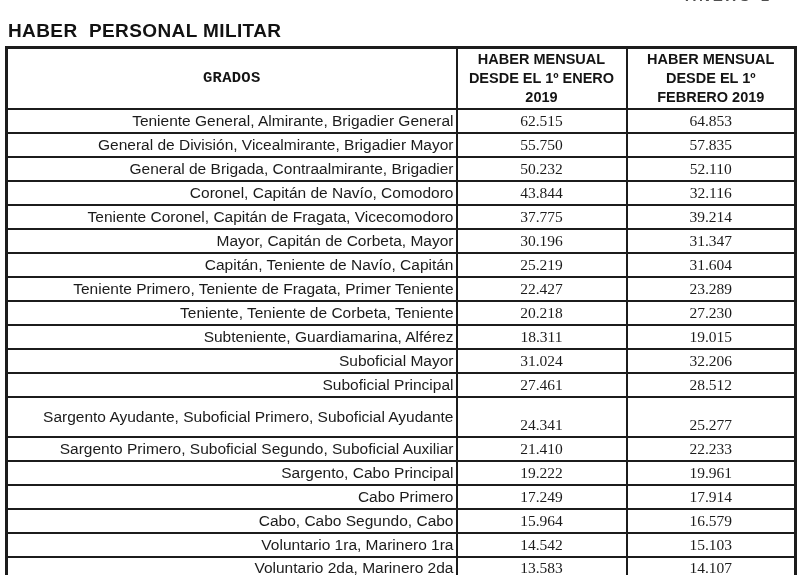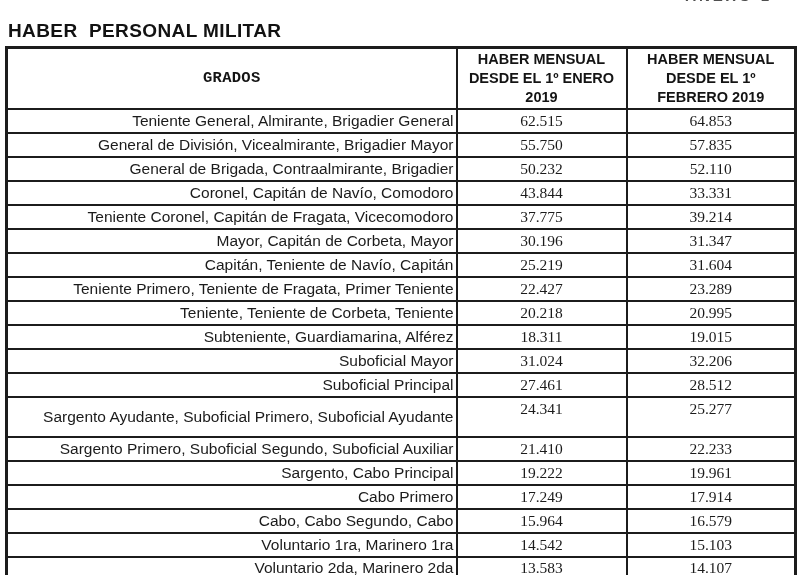--- a/index.html
+++ b/index.html
@@ -140,7 +140,7 @@
         <tr>
       <td class="label">Coronel, Capitán de Navío, Comodoro</td>
       <td class="num">43.844</td>
-      <td class="num">33.331</td>
+      <td class="num">32.116</td>
     </tr>
         <tr>
       <td class="label">Teniente Coronel, Capitán de Fragata, Vicecomodoro</td>

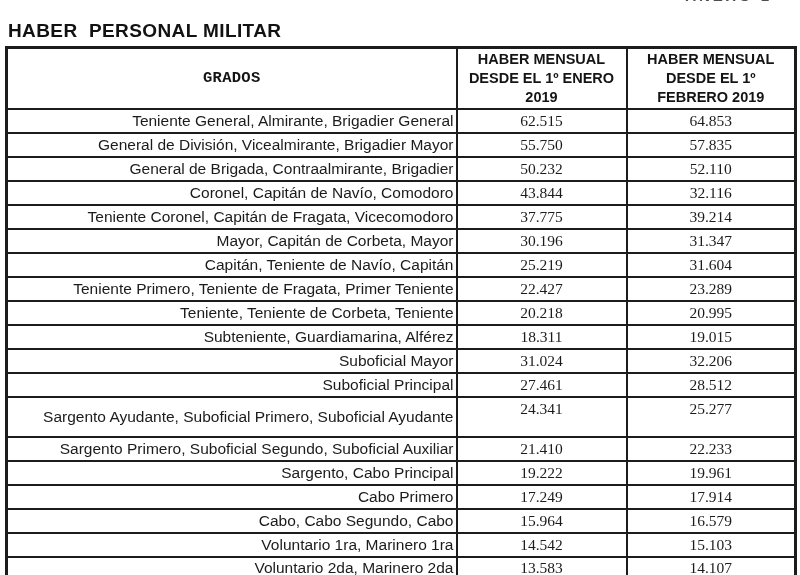--- a/index.html
+++ b/index.html
@@ -165,7 +165,7 @@
         <tr>
       <td class="label">Teniente, Teniente de Corbeta, Teniente</td>
       <td class="num">20.218</td>
-      <td class="num">20.995</td>
+      <td class="num">27.230</td>
     </tr>
         <tr>
       <td class="label">Subteniente, Guardiamarina, Alférez</td>

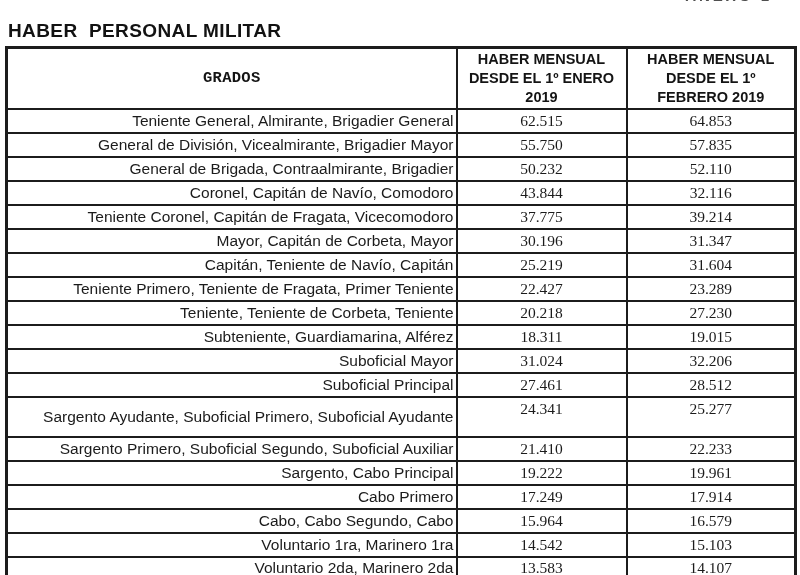--- a/index.html
+++ b/index.html
@@ -92,7 +92,7 @@
   tbody tr:nth-child(13) td.label{vertical-align:middle;}
   tbody tr:nth-child(13) td.num{
     vertical-align:bottom;
-    padding-bottom:18px;
+    padding-bottom:2px;
   }
 </style>
 </head>

